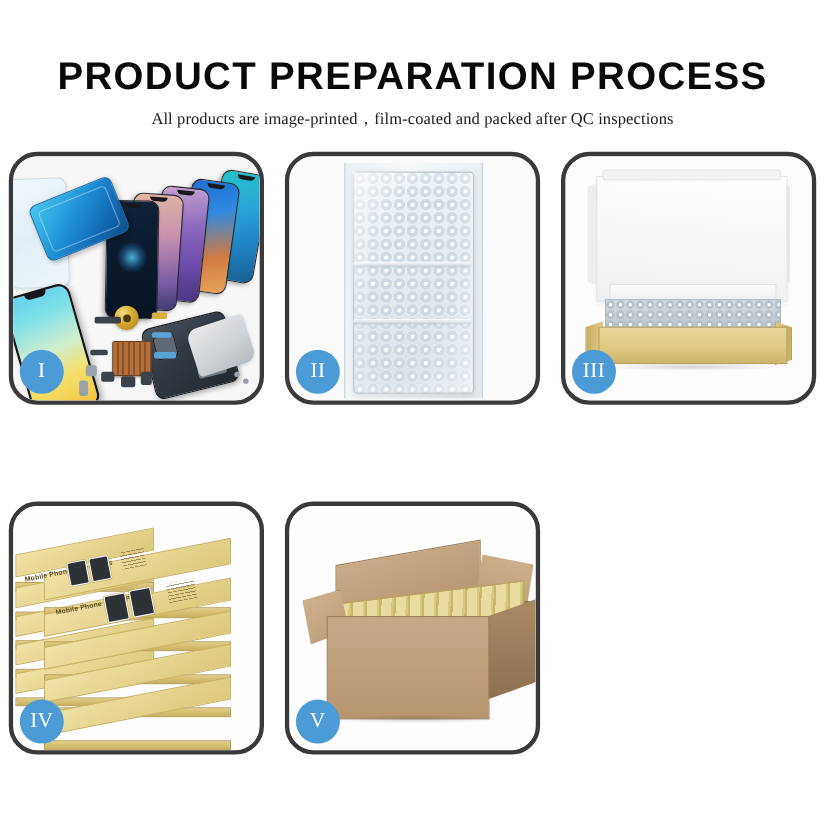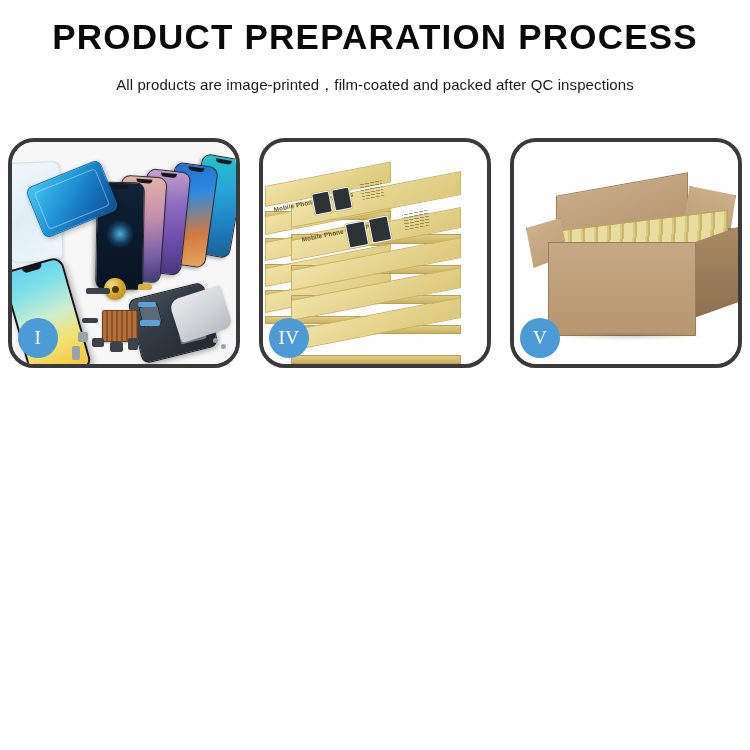--- a/index.html
+++ b/index.html
@@ -23,7 +23,7 @@
     letter-spacing: 1.2px;
     color: #0a0a0a;
     margin: 0;
-    padding-top: 19px;
+    padding-top: 52px;
     line-height: 1.05;
     white-space: nowrap;
   }

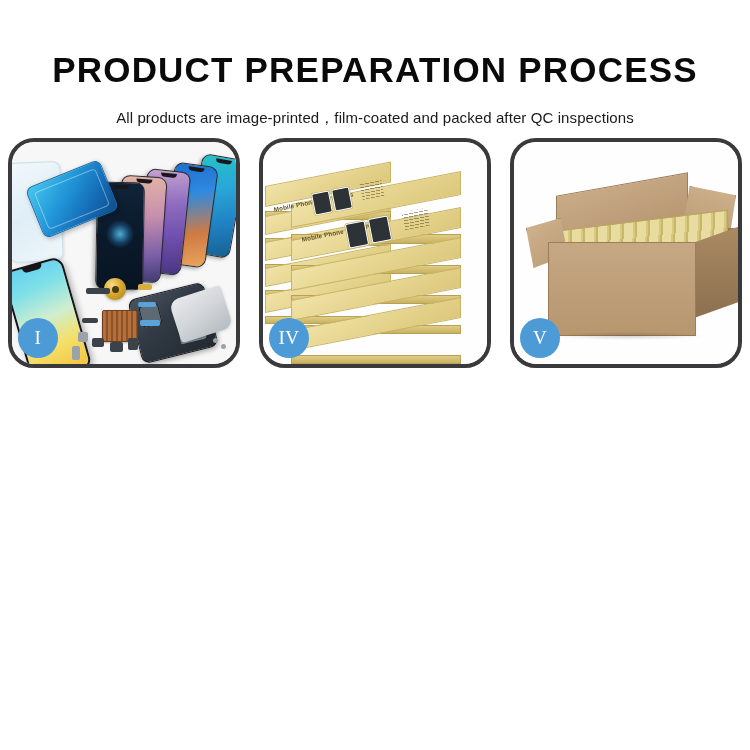--- a/index.html
+++ b/index.html
@@ -28,11 +28,11 @@
     white-space: nowrap;
   }
   .subtitle {
-    font-family: Liberation Sans, sans-serif;
+    font-family: Liberation Serif, serif;
     font-size: 15px;
     font-weight: 400;
     color: #1a1a1a;
-    margin: 10px;
+    margin: 0;
     padding-top: 10px;
     letter-spacing: 0.1px;
     white-space: nowrap;

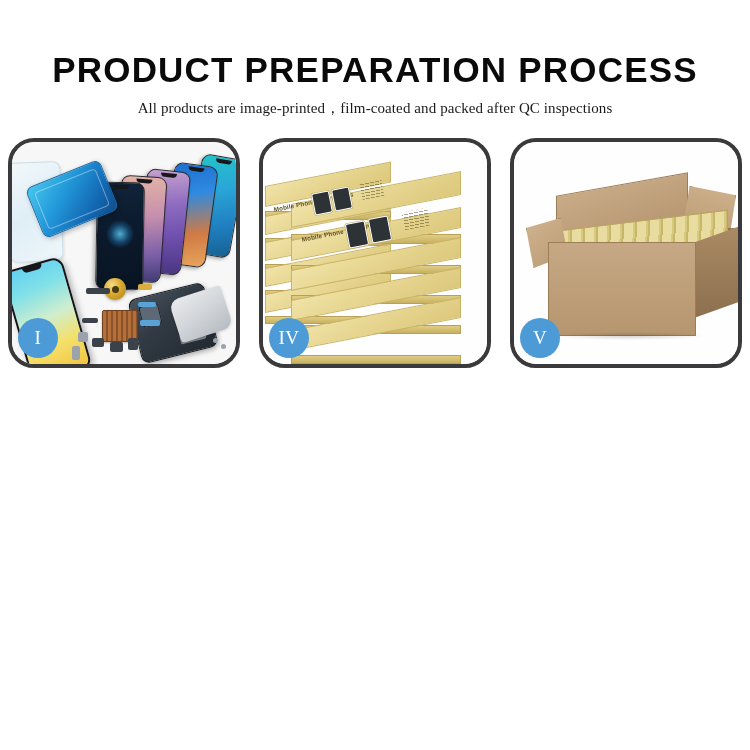--- a/index.html
+++ b/index.html
@@ -447,6 +447,17 @@
       <div class="badge">I</div>
     </div>
 
+    <div class="panel">
+      <div class="panel-inner">
+        <div class="p2-bg"></div>
+        <div class="p2-sleeve"></div>
+        <div class="p2-bubbles"></div>
+        <div class="p2-seam" style="top:96px;"></div>
+        <div class="p2-seam" style="top:148px;"></div>
+        <div class="p2-sheen"></div>
+      </div>
+      <div class="badge">II</div>
+    </div>
 
 
     <div class="panel">

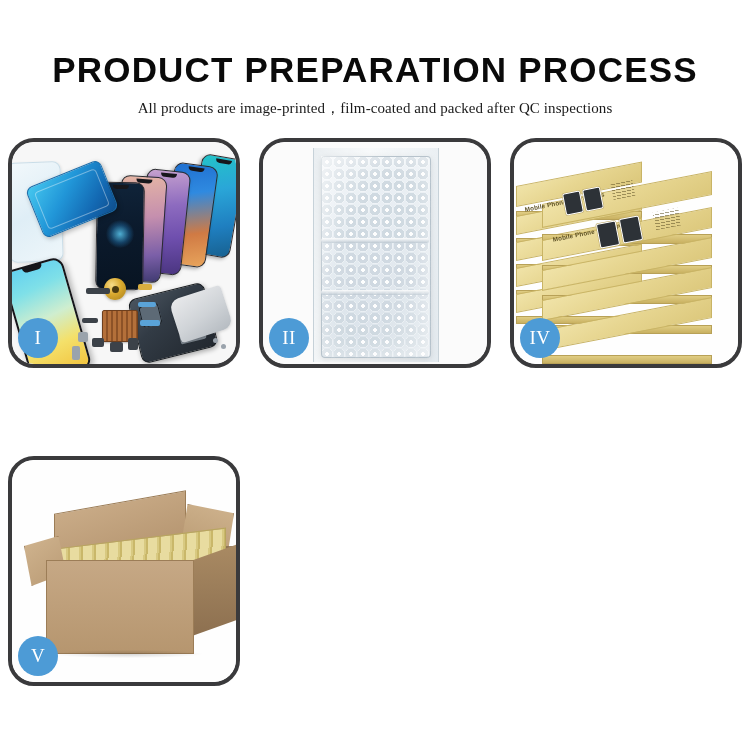--- a/index.html
+++ b/index.html
@@ -459,6 +459,22 @@
       <div class="badge">II</div>
     </div>
 
+    <div class="panel">
+      <div class="panel-inner">
+        <div class="p3-bg"></div>
+        <div class="p3-lid-flapL"></div>
+        <div class="p3-lid-flapR"></div>
+        <div class="p3-lid"></div>
+        <div class="p3-lid-tab"></div>
+        <div class="p3-foam"></div>
+        <div class="p3-content"></div>
+        <div class="p3-frontL"></div>
+        <div class="p3-frontR"></div>
+        <div class="p3-front"></div>
+        <div class="p3-shadow"></div>
+      </div>
+      <div class="badge">III</div>
+    </div>
 
     <div class="panel">
       <div class="panel-inner">

